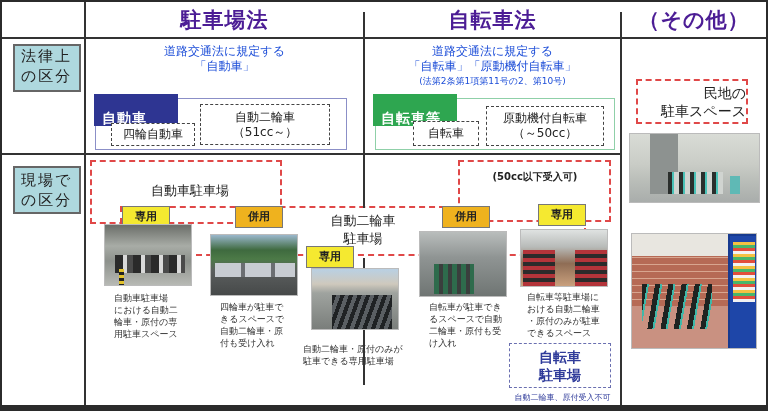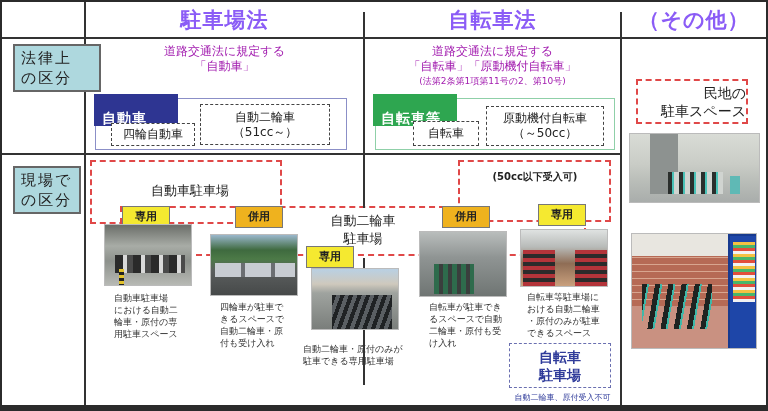--- a/index.html
+++ b/index.html
@@ -9,7 +9,7 @@
     .abs { position: absolute; }
     .hline { position: absolute; height: 2px; background: #333; }
     .vline { position: absolute; width: 2px; background: #333; }
-    .col-title { position: absolute; font-weight: bold; font-size: 21px; color: #8b5cf6; text-align: center; letter-spacing: 1px; }
+    .col-title { position: absolute; font-weight: bold; font-size: 21px; color: #4c1d95; text-align: center; letter-spacing: 1px; }
     .row-label { position: absolute; background: #aed8de; border: 2px solid #666; font-size: 15px; line-height: 20px; padding: 2px 6px; color: #222; letter-spacing: 2px; }
     .law-text { position: absolute; text-align: center; font-size: 12px; line-height: 15px; color: #a21caf; }
     .law-text .small { font-size: 9px; }

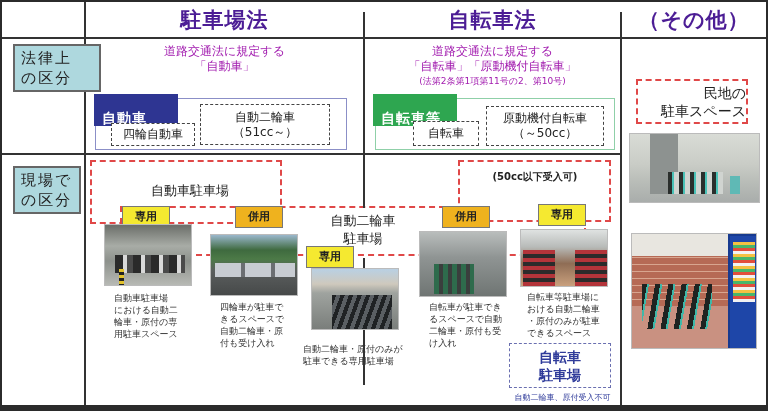--- a/index.html
+++ b/index.html
@@ -43,7 +43,7 @@
 <div class="col-title" style="left:365px; top:6px; width:255px;">自転車法</div>
 <div class="col-title" style="left:622px; top:6px; width:144px;">（その他）</div>
 
-<div class="row-label" style="left:13px; top:44px; width:88px;">
+<div class="row-label" style="left:13px; top:44px; width:68px;font-family:Liberation Mono, monospace;">
   <div>法律上</div>
   <div>の区分</div>
 </div>

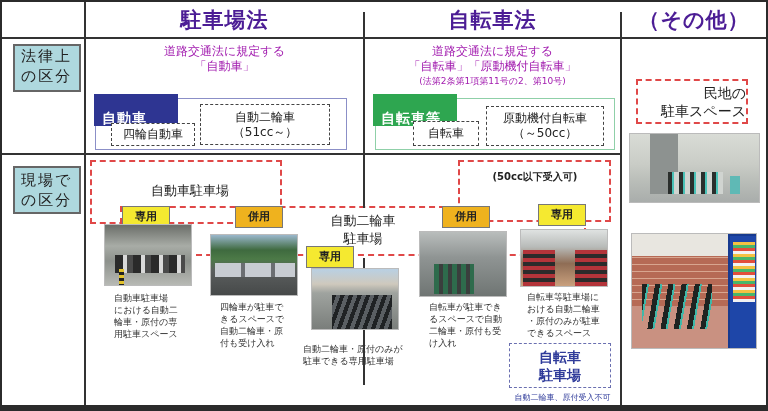--- a/index.html
+++ b/index.html
@@ -11,7 +11,7 @@
     .vline { position: absolute; width: 2px; background: #333; }
     .col-title { position: absolute; font-weight: bold; font-size: 21px; color: #4c1d95; text-align: center; letter-spacing: 1px; }
     .row-label { position: absolute; background: #aed8de; border: 2px solid #666; font-size: 15px; line-height: 20px; padding: 2px 6px; color: #222; letter-spacing: 2px; }
-    .law-text { position: absolute; text-align: center; font-size: 12px; line-height: 15px; color: #a21caf; }
+    .law-text { position: absolute; text-align: center; font-size: 12px; line-height: 15px; color: #1d4ed8; }
     .law-text .small { font-size: 9px; }
     .cat-box { position: absolute; border: 1.5px solid; background: #fff; }
     .cat-tag { position: absolute; color: #fff; font-size: 14px; font-weight: bold; padding: 16px 8px; letter-spacing: 1px; }

